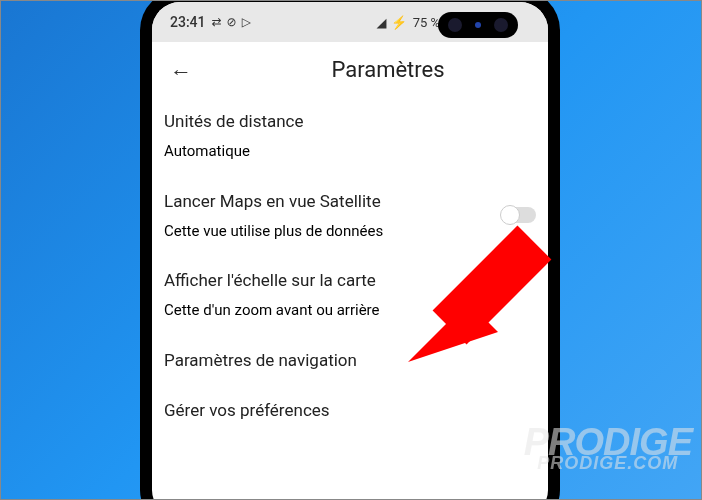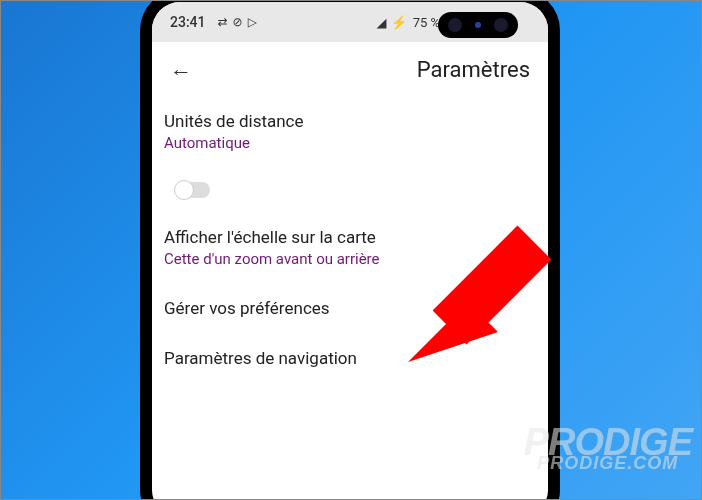--- a/index.html
+++ b/index.html
@@ -65,7 +65,7 @@
     padding: 0 18px;
     font-size: 14px;
     color: #333;
-    gap: 12px;
+    gap: 6px;
   }
   .status-time { font-weight: 500; }
   .status-icons-left { display: flex; gap: 5px; align-items: center; font-size: 12px;}

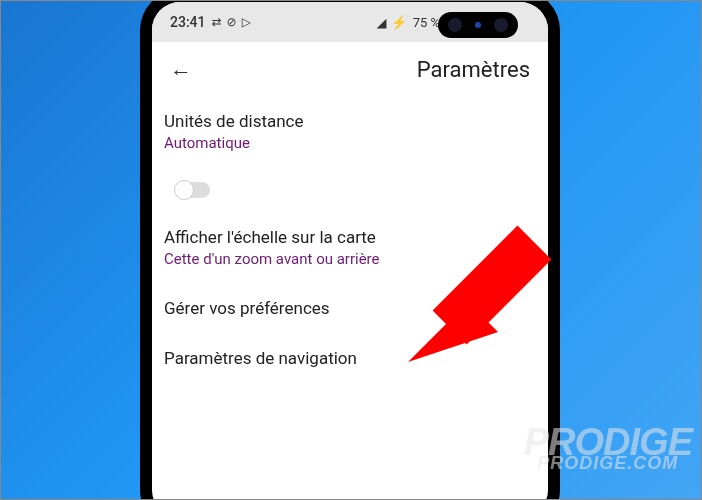--- a/index.html
+++ b/index.html
@@ -86,7 +86,7 @@
     font-size: 22px;
     color: #222;
     flex: 1;
-    text-align: right;
+    text-align: center;
     padding-left: 30px;
   }
   .settings-list {

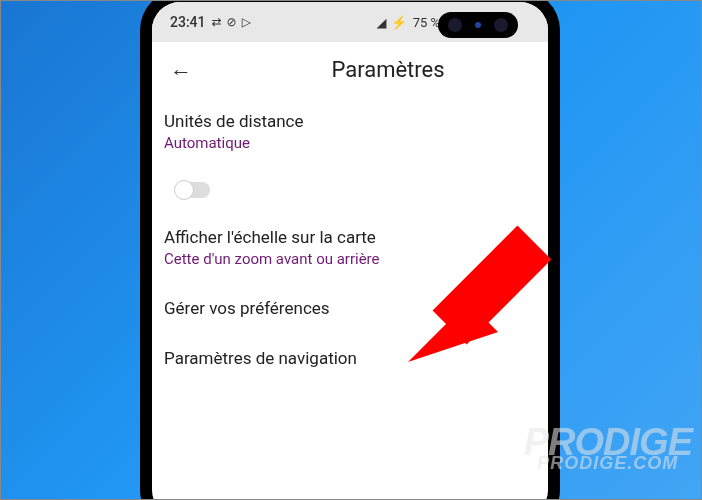--- a/index.html
+++ b/index.html
@@ -106,8 +106,8 @@
   }
   .setting-subtitle {
     font-size: 15px;
-    color: #701a75;
-    margin-top: 2px;
+    color: #000000;
+    margin-top: 10px;
     line-height: 1.3;
   }
   .toggle {

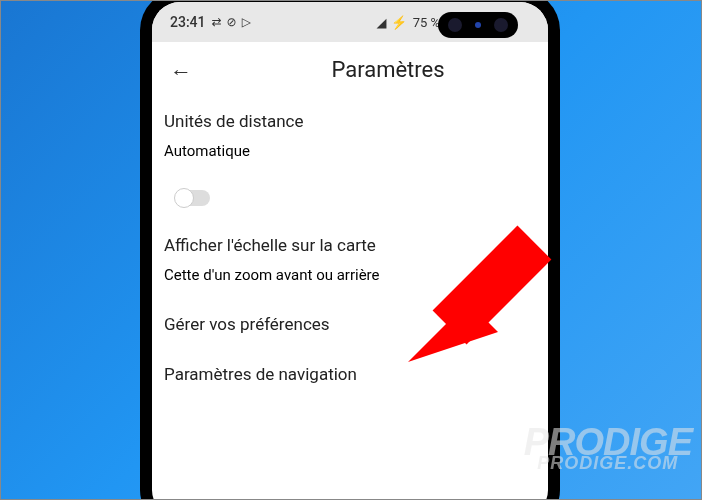--- a/index.html
+++ b/index.html
@@ -204,6 +204,10 @@
       </div>
 
       <div class="setting-item">
+        <div class="setting-text">
+          <div class="setting-title">Lancer Maps en vue Satellite</div>
+          <div class="setting-subtitle">Cette vue utilise plus de données</div>
+        </div>
         <div class="toggle"></div>
       </div>
 

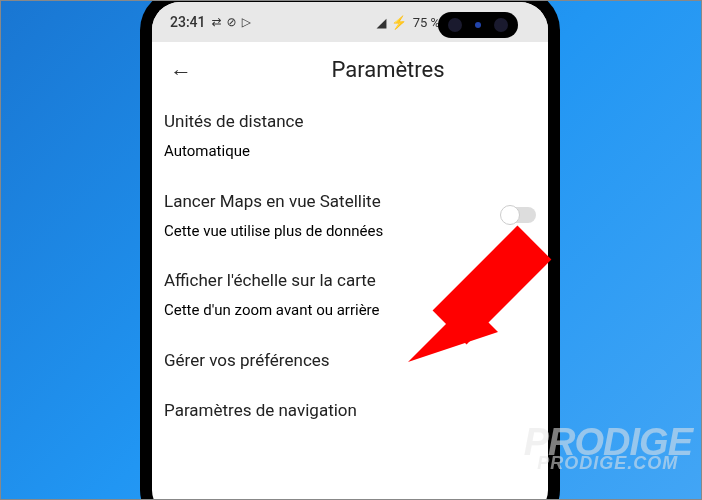--- a/index.html
+++ b/index.html
@@ -220,13 +220,13 @@
 
       <div class="setting-item">
         <div class="setting-text">
+          <div class="setting-title">Paramètres de navigation</div>
+        </div>
+      </div>
+
+      <div class="setting-item">
+        <div class="setting-text">
           <div class="setting-title">Gérer vos préférences</div>
-        </div>
-      </div>
-
-      <div class="setting-item">
-        <div class="setting-text">
-          <div class="setting-title">Paramètres de navigation</div>
         </div>
       </div>
 

